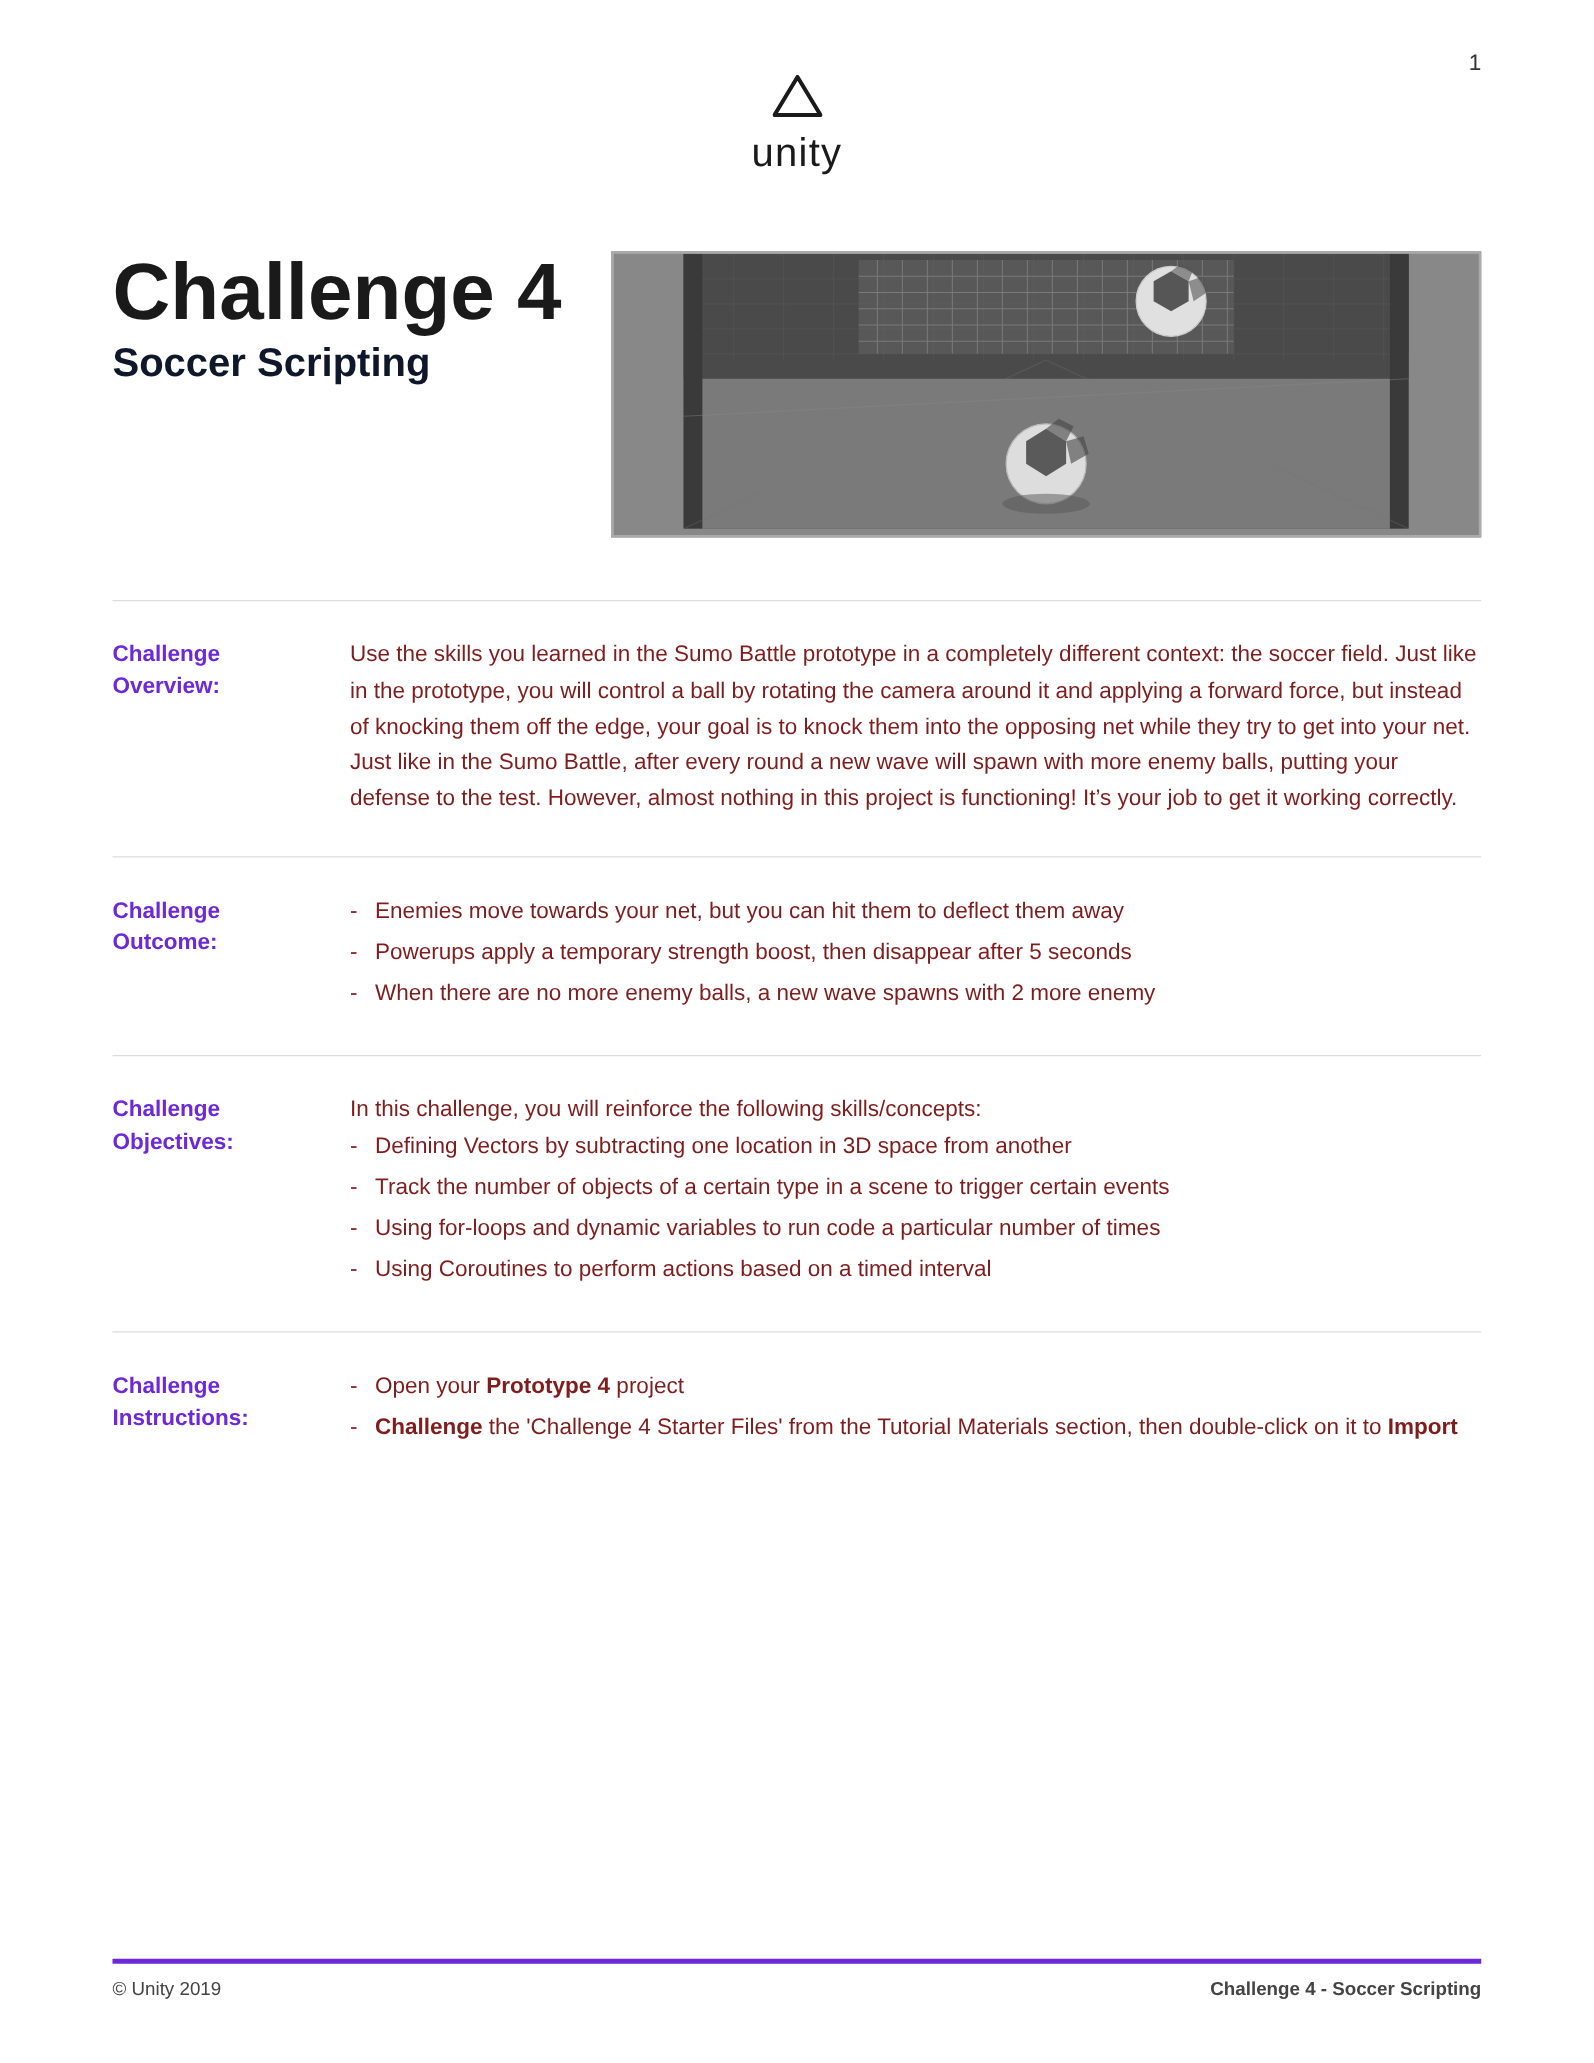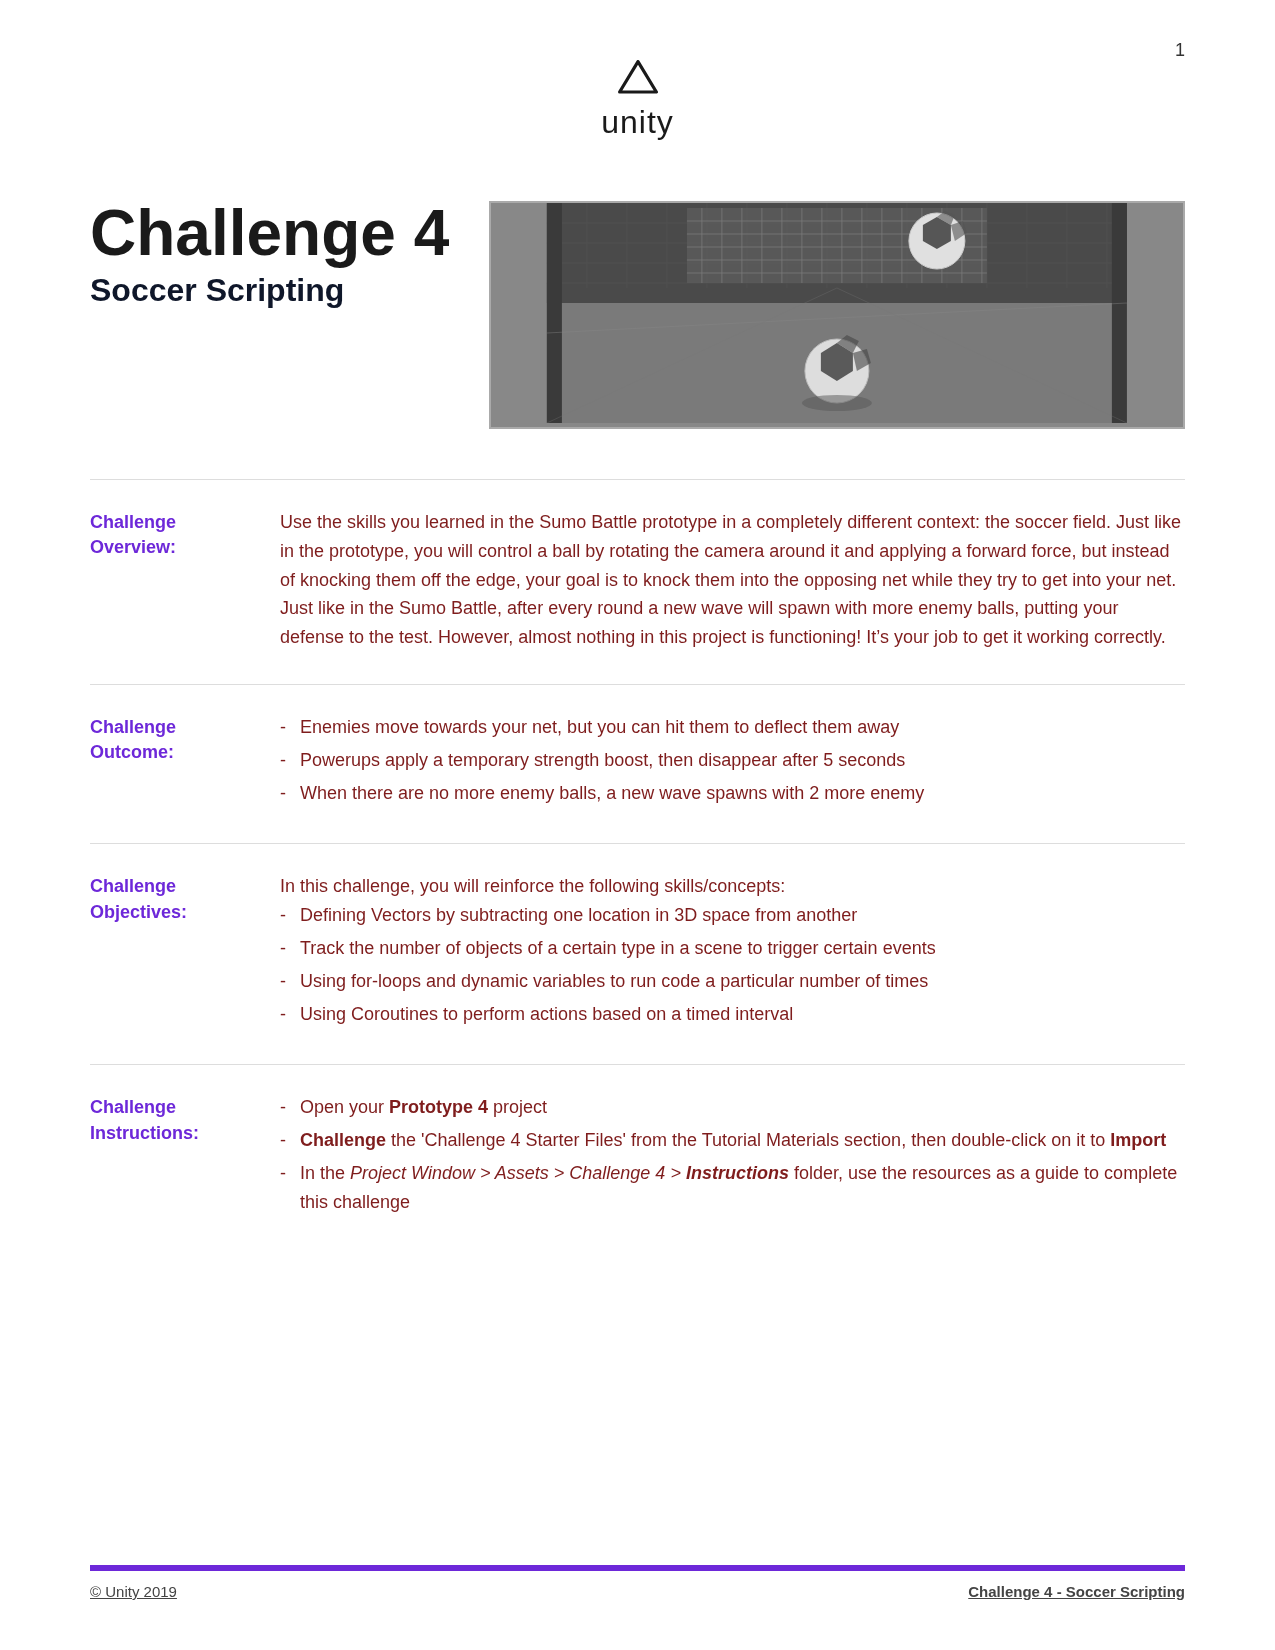--- a/index.html
+++ b/index.html
@@ -306,7 +306,6 @@
       <ul>
         <li>Open your <span class="bold-text">Prototype 4</span> project</li>
         <li><span class="bold-text">Challenge</span> the 'Challenge 4 Starter Files' from the Tutorial Materials section, then double-click on it to <span class="bold-text">Import</span></li>
-        <li>In the <span class="italic-text">Project Window &gt; Assets &gt; Challenge 4 &gt; <span class="bold-text"><em>Instructions</em></span></span> folder, use the resources as a guide to complete this challenge</li>
       </ul>
     </div>
   </div>

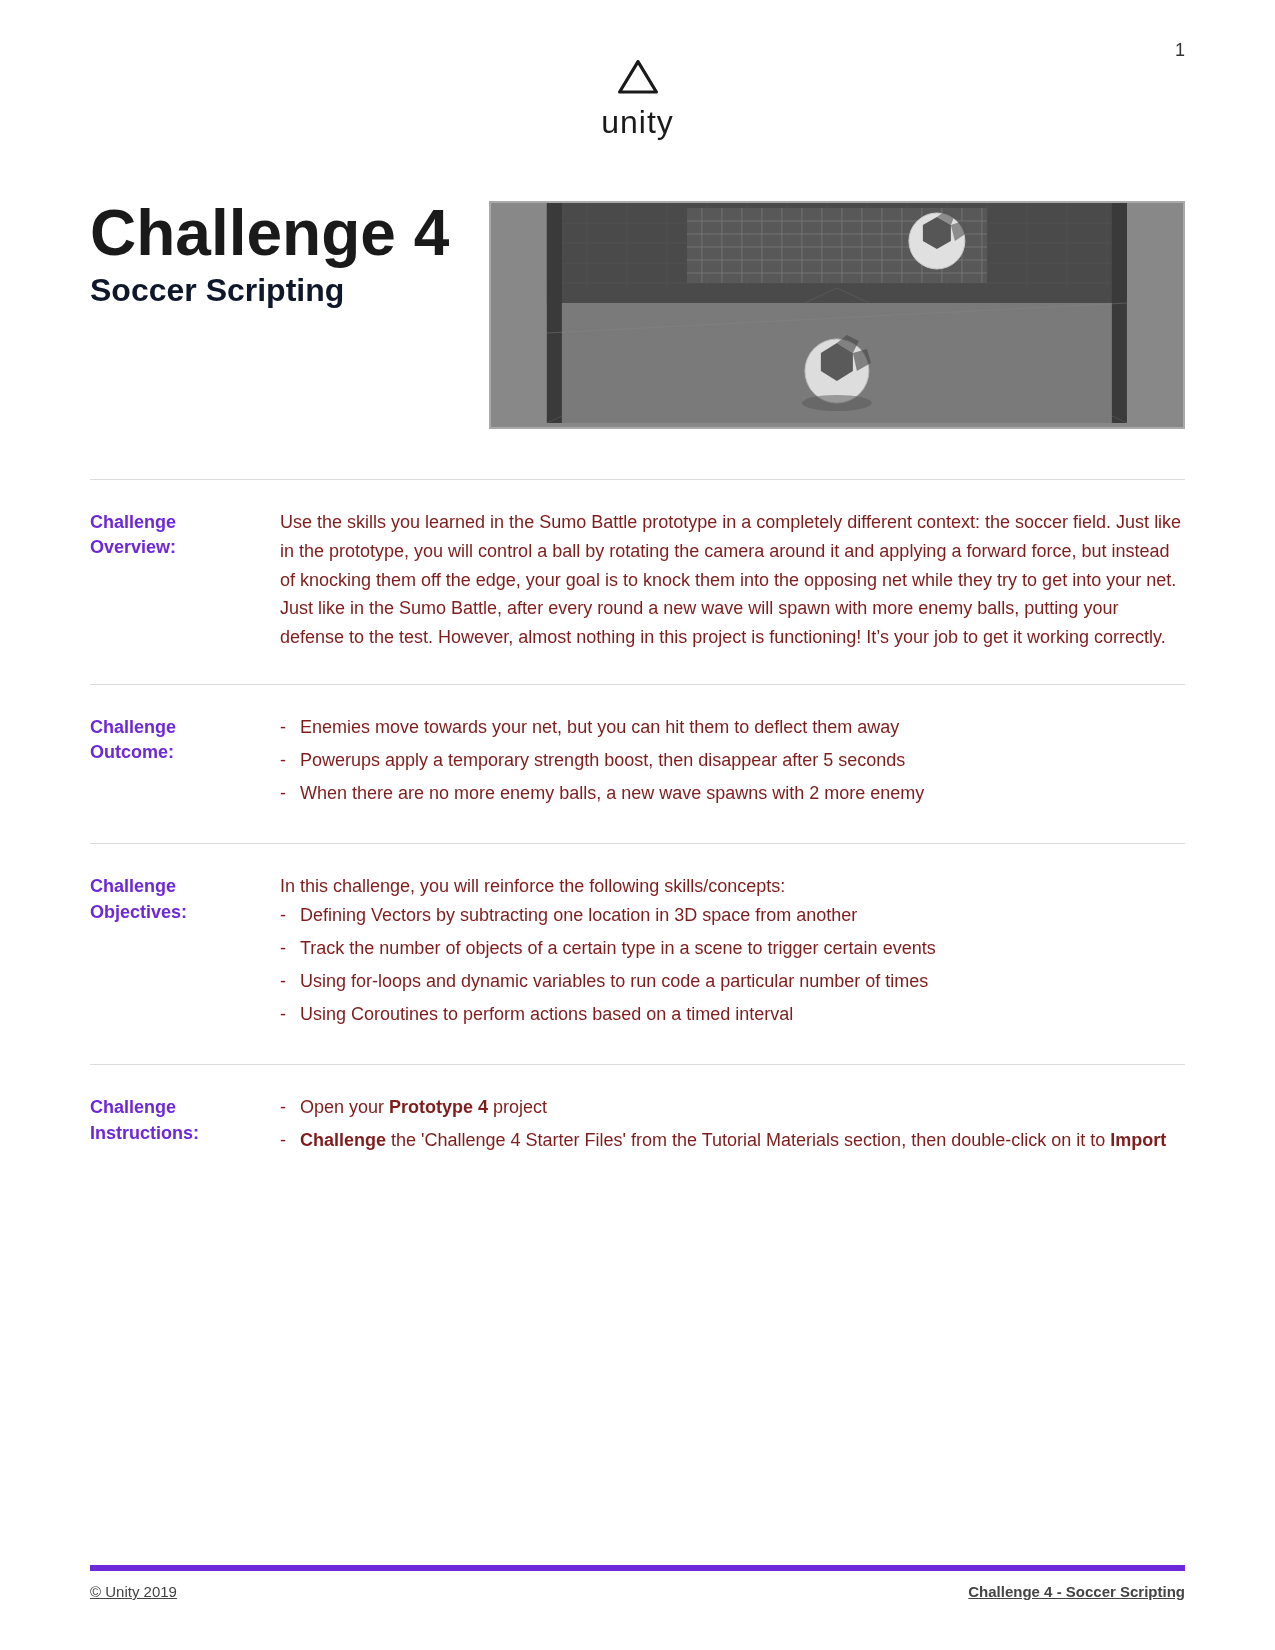--- a/index.html
+++ b/index.html
@@ -148,9 +148,8 @@
       align-items: center;
       font-size: 15px;
       color: #444;
-      border-top: 6px solid #6d28d9;
+      border-top: 4px solid #6d28d9;
       padding-top: 12px;
-      text-decoration: underline;
     }
 
     .footer-right {

